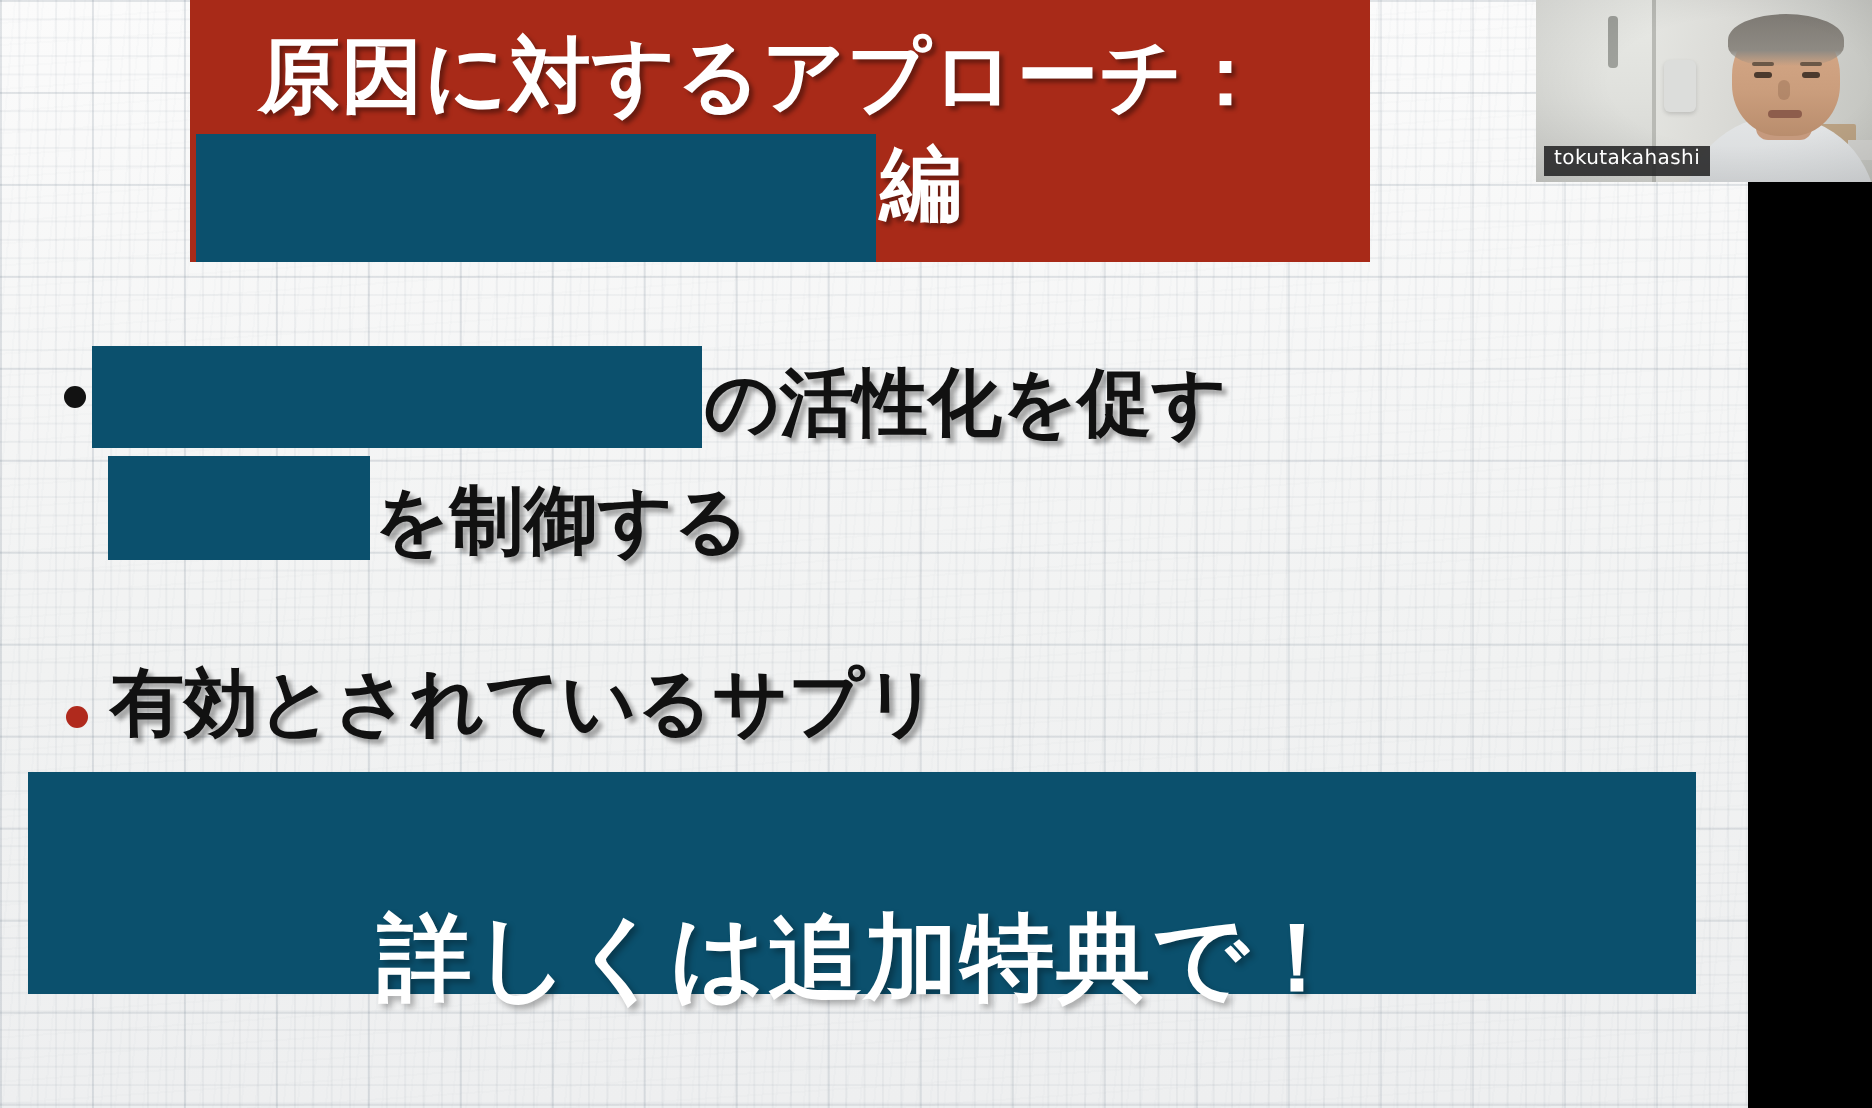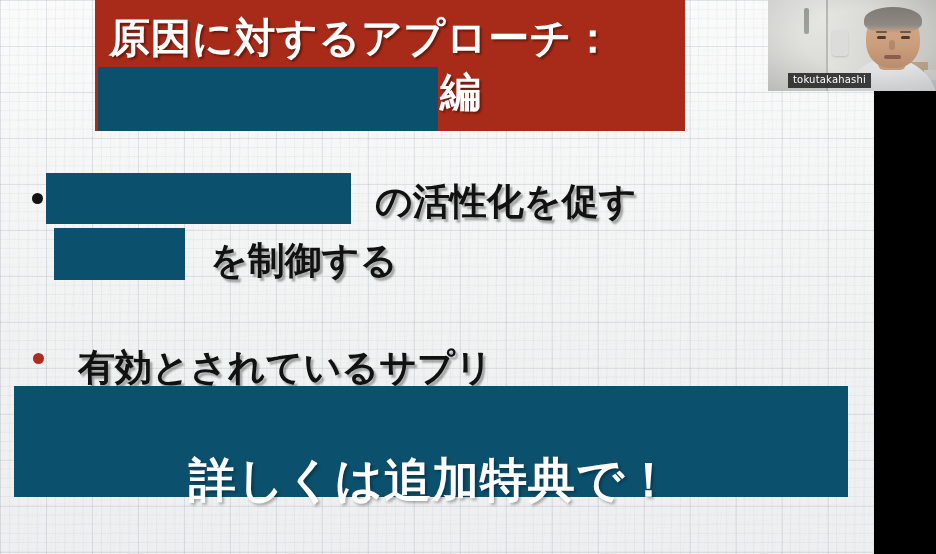--- a/index.html
+++ b/index.html
@@ -67,7 +67,7 @@
     white-space: nowrap;
     text-shadow: 2px 2px 2px rgba(0,0,0,0.38);
   }
-  .title-line-1 { top: 18px; }
+  .title-line-1 { top: 18px; margin-left: 20px; }
   .title-line-2 { top: 72px; }
 
   

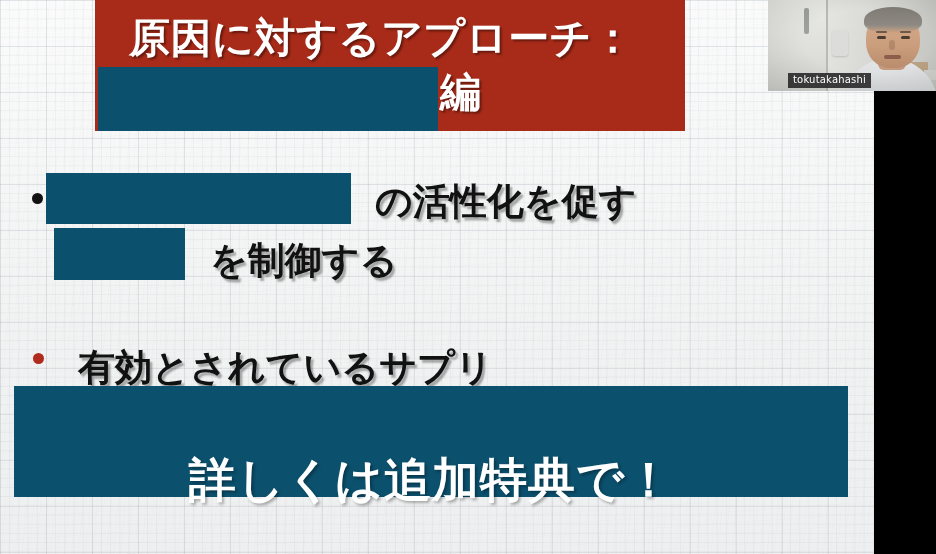--- a/index.html
+++ b/index.html
@@ -257,7 +257,7 @@
   }
   .cam-name {
     position: absolute;
-    left: 20px;
+    left: 4px;
     bottom: 3px;
     padding: 2px 5px 3px 5px;
     background: rgba(36,36,38,0.88);

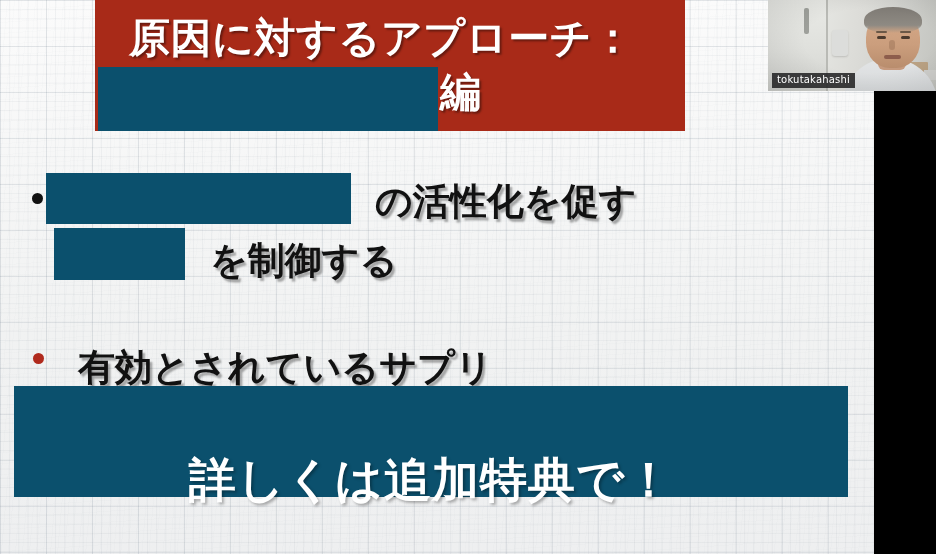--- a/index.html
+++ b/index.html
@@ -101,7 +101,6 @@
     line-height: 1;
     white-space: nowrap;
     text-shadow: 2.5px 2.5px 2px rgba(0,0,0,0.32);
-    padding-left: 23px;
   }
 
   

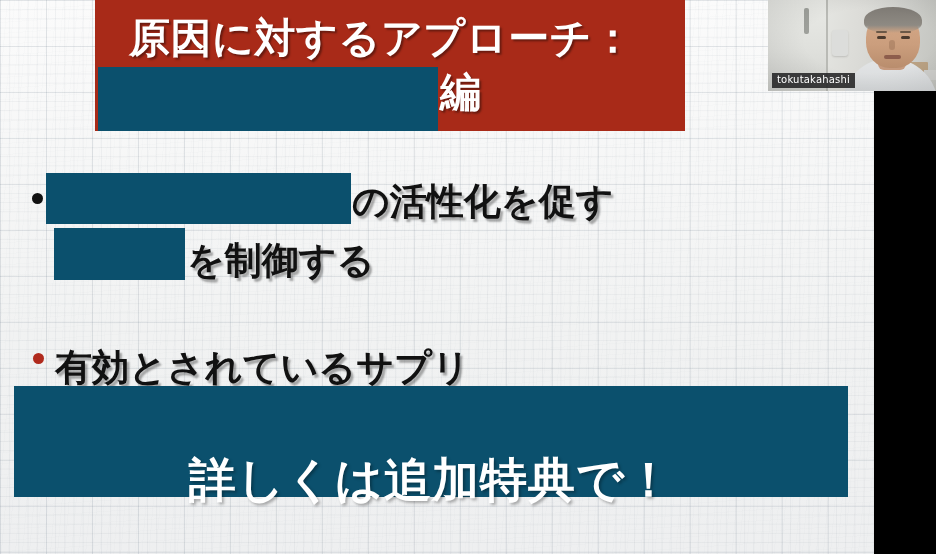--- a/index.html
+++ b/index.html
@@ -294,7 +294,7 @@
 
   <div class="bullet-row" style="left:0; top:0;">
     <span class="bullet-dot dot-red" style="left:33px; top:353px;"></span>
-    <span class="body-text" style="left:55px; top:349px;">有効とされているサプリ</span>
+    <span class="body-text" style="left:55px; top:333px;">有効とされているサプリ</span>
   </div>
 
   <div class="cta-banner">

